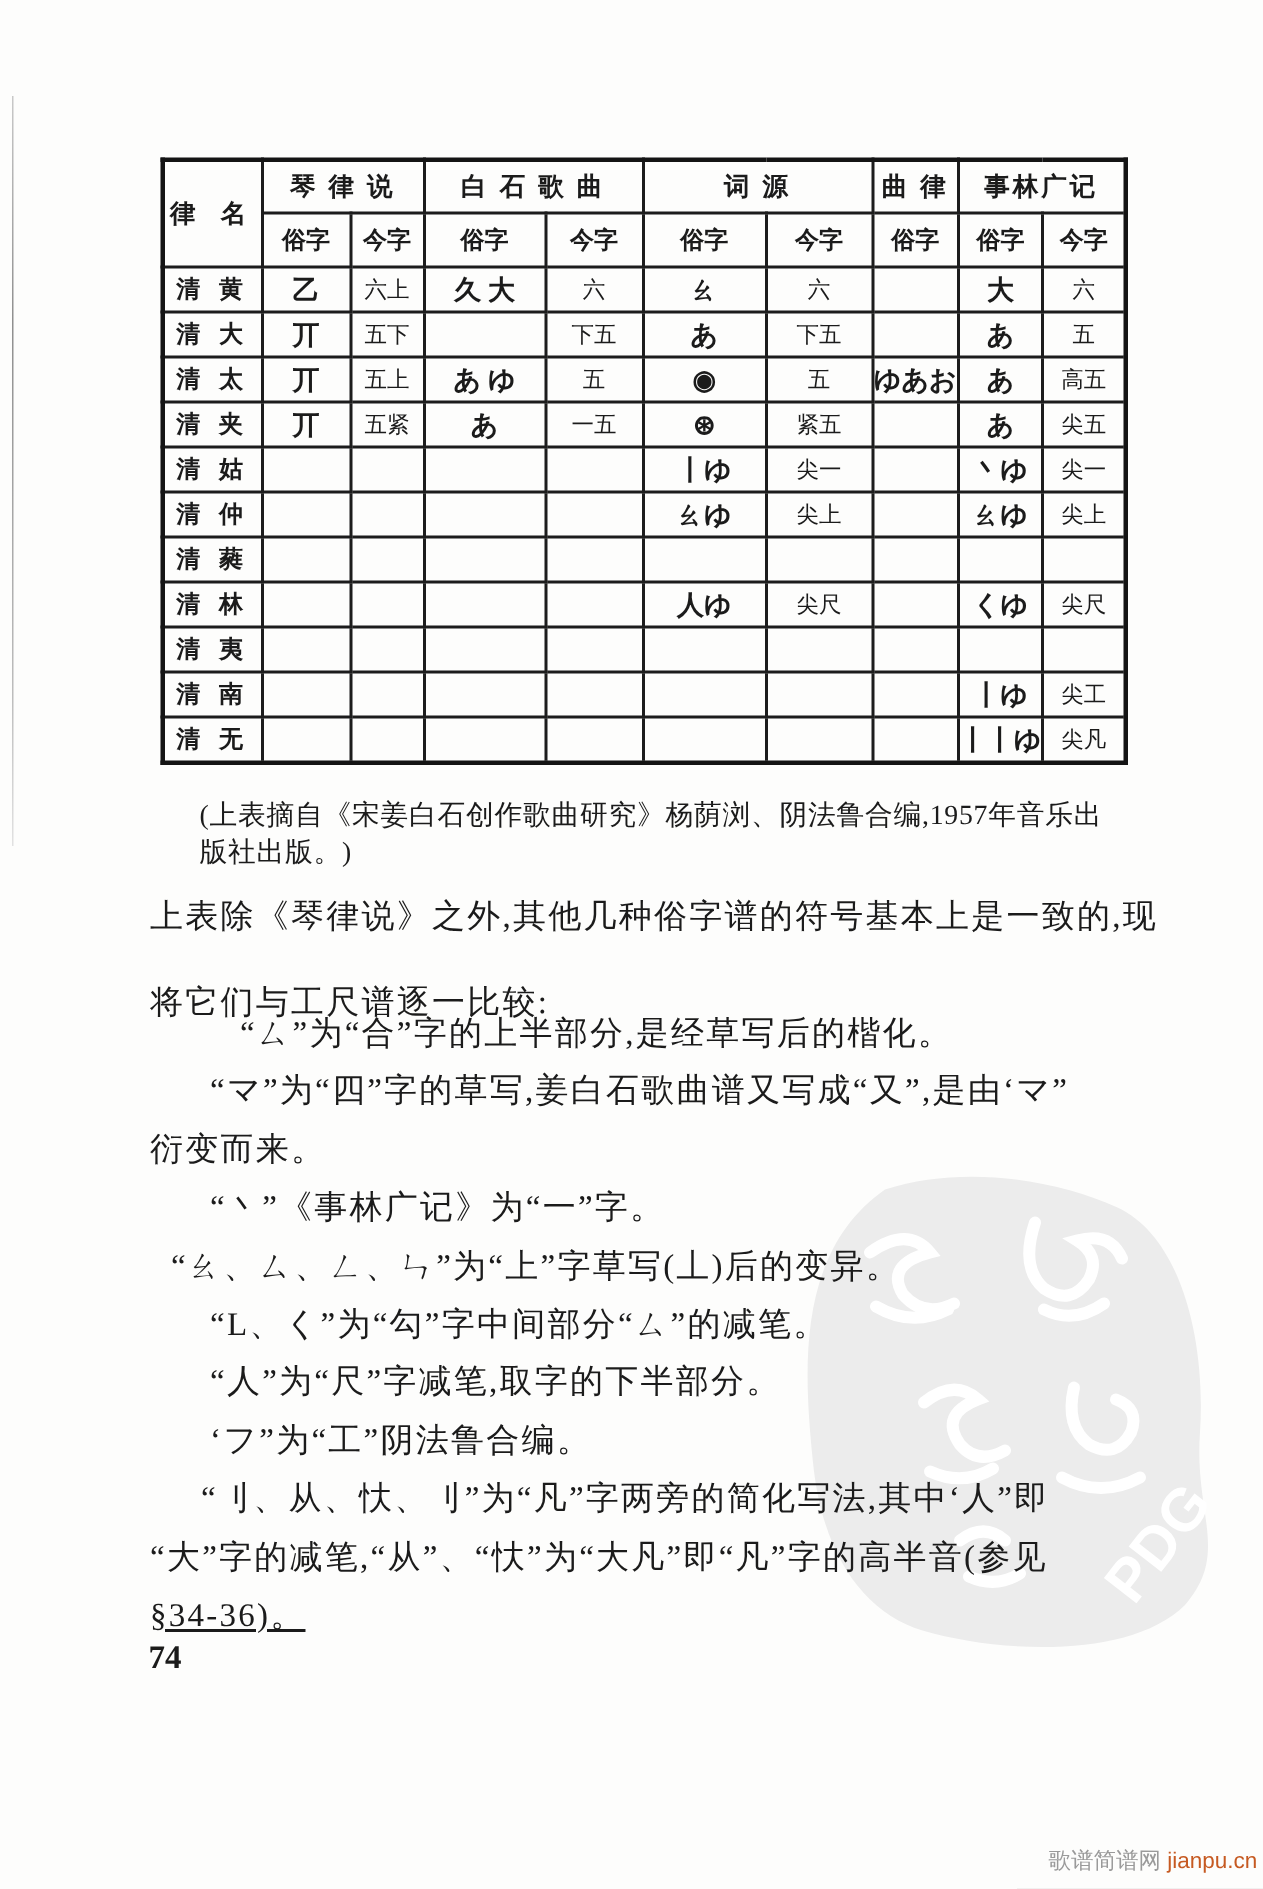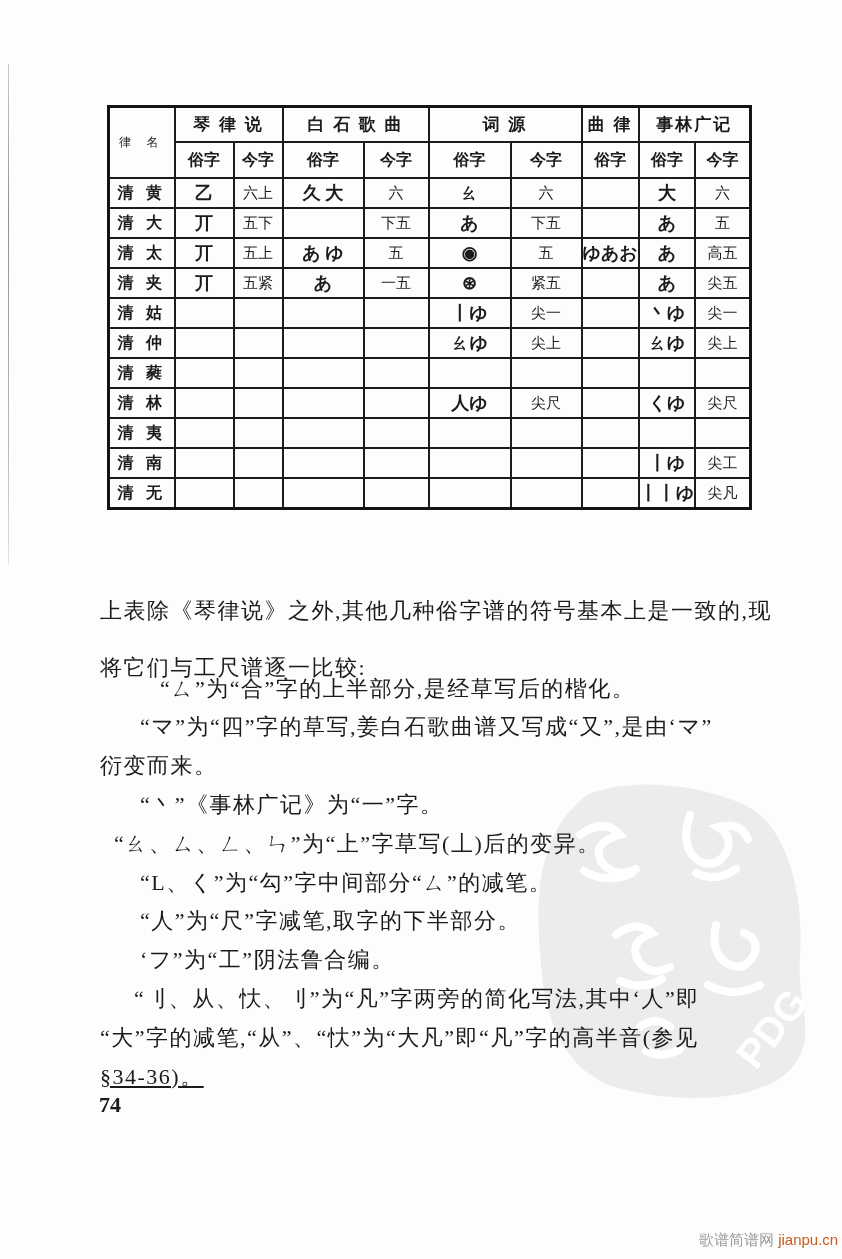--- a/index.html
+++ b/index.html
@@ -25,7 +25,7 @@
   table.suzi{border:3px solid #141414;}
   th.grp{height:33px;font-size:17px;font-weight:bold;letter-spacing:2px;}
   th.sub{height:34px;font-size:16px;font-weight:bold;}
-  th.corner{font-size:12px;font-weight:normal;letter-spacing:6px;}
+  th.corner{font-size:17px;font-weight:bold;letter-spacing:6px;}
   td.rowlab{height:28px;font-size:16px;font-weight:bold;letter-spacing:4px;}
   td.cell{font-size:15px;}
   td.glyph{font-size:18px;font-weight:bold;font-family:"Liberation Serif",serif;}

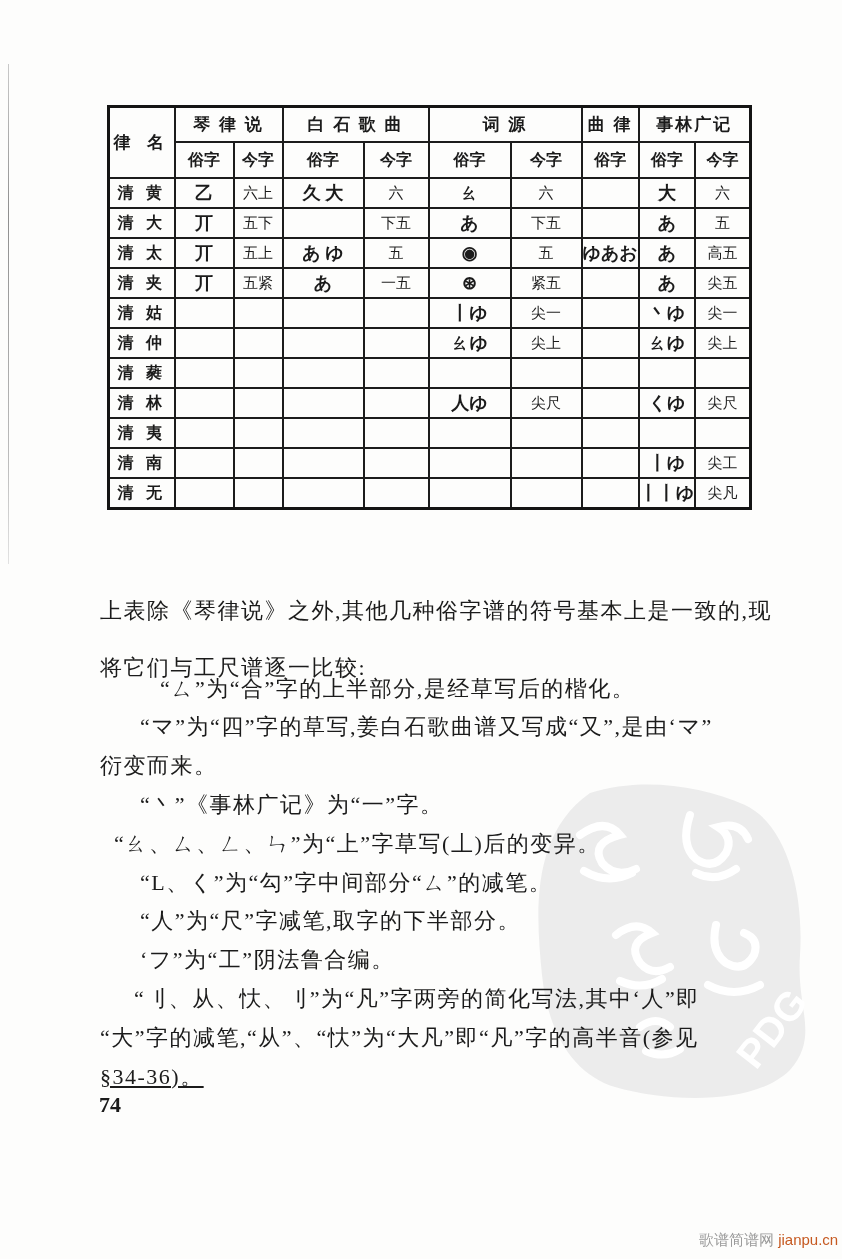--- a/index.html
+++ b/index.html
@@ -234,6 +234,7 @@
     </table>
   </div>
 
+  <div class="caption">(上表摘自《宋姜白石创作歌曲研究》杨荫浏、阴法鲁合编,1957年音乐出版社出版。)</div>
 
   <div class="bodytext">
       <div class="bline" style="left: 0px; top: 596px;">上表除《琴律说》之外,其他几种俗字谱的符号基本上是一致的,现</div>

